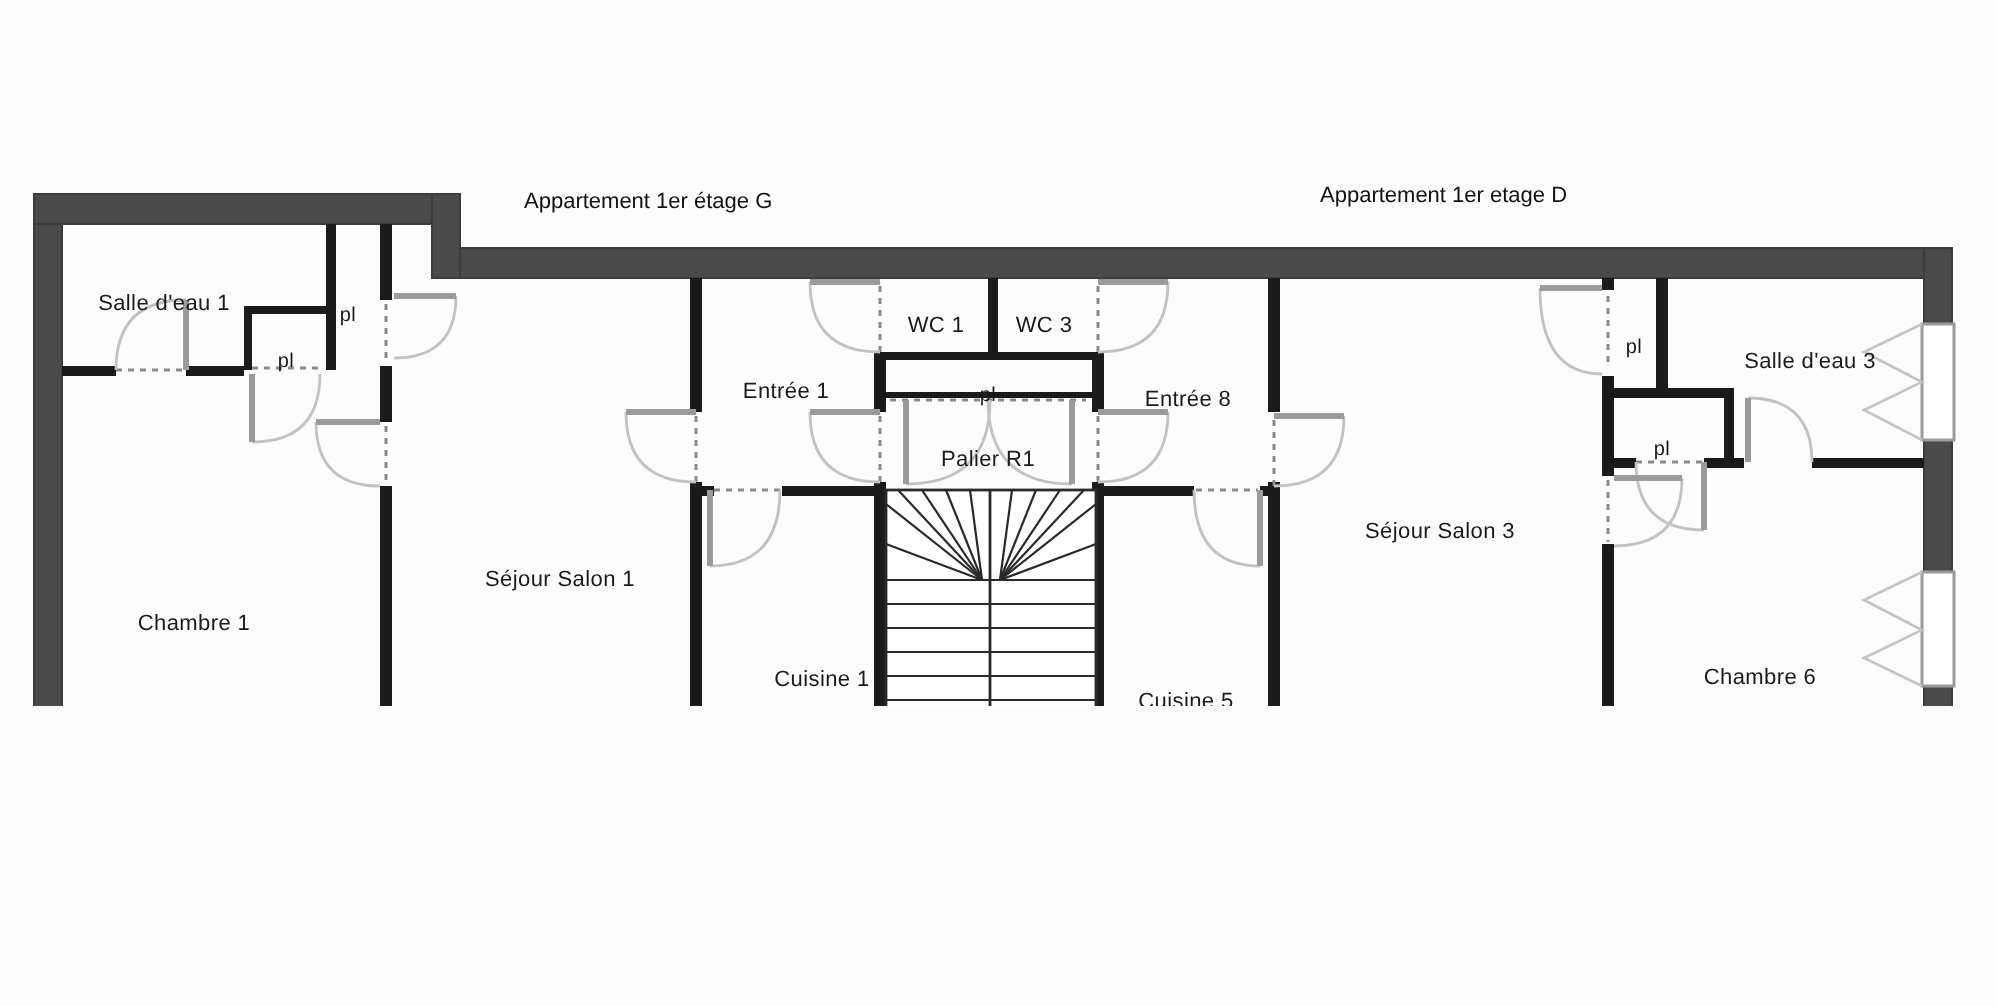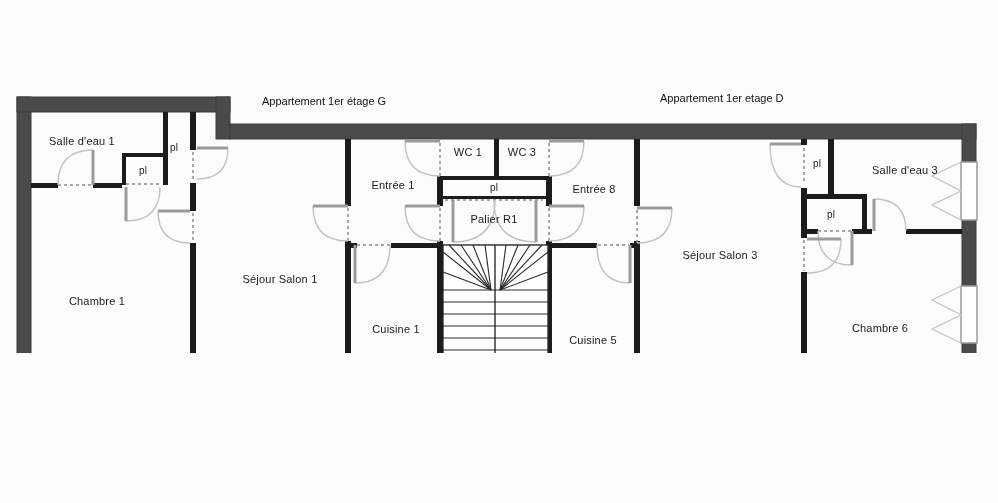--- a/index.html
+++ b/index.html
@@ -7,7 +7,7 @@
          font-family:"Liberation Sans",sans-serif;text-align:center;}
   .plan-svg{position:absolute;left:0;top:0;}
   .lbl{position:absolute;transform:translate(-50%,-50%);font-size:11px;color:#1a1a1a;
-       white-space:nowrap;letter-spacing:0.2px;}
+       white-space:nowrap;letter-spacing:0.2px;margin-top:11px;}
   .lbl.pl{font-size:10px;}
   .hdr{position:absolute;font-size:11px;color:#111;white-space:nowrap;}
   

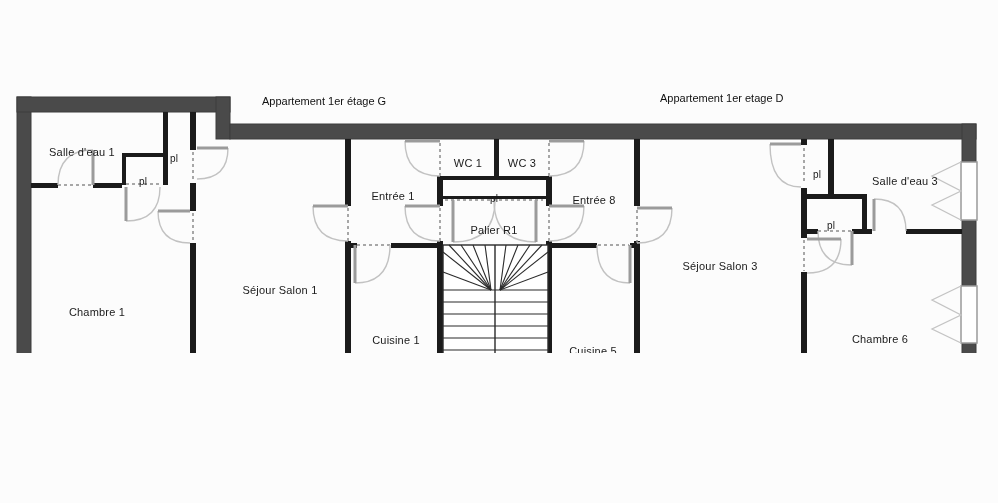--- a/index.html
+++ b/index.html
@@ -234,7 +234,7 @@
   <div class="lbl pl" style="left:494px;top:187px">pl</div>
   <div class="lbl" style="left:494px;top:219px">Palier R1</div>
   <div class="lbl" style="left:594px;top:189px">Entrée 8</div>
-  <div class="lbl" style="left:396px;top:329px">Cuisine 1</div>
+  <div class="lbl" style="left:411px;top:329px">Cuisine 1</div>
   <div class="lbl" style="left:593px;top:340px">Cuisine 5</div>
   <div class="lbl" style="left:720px;top:255px">Séjour Salon 3</div>
   <div class="lbl pl" style="left:817px;top:163px">pl</div>

